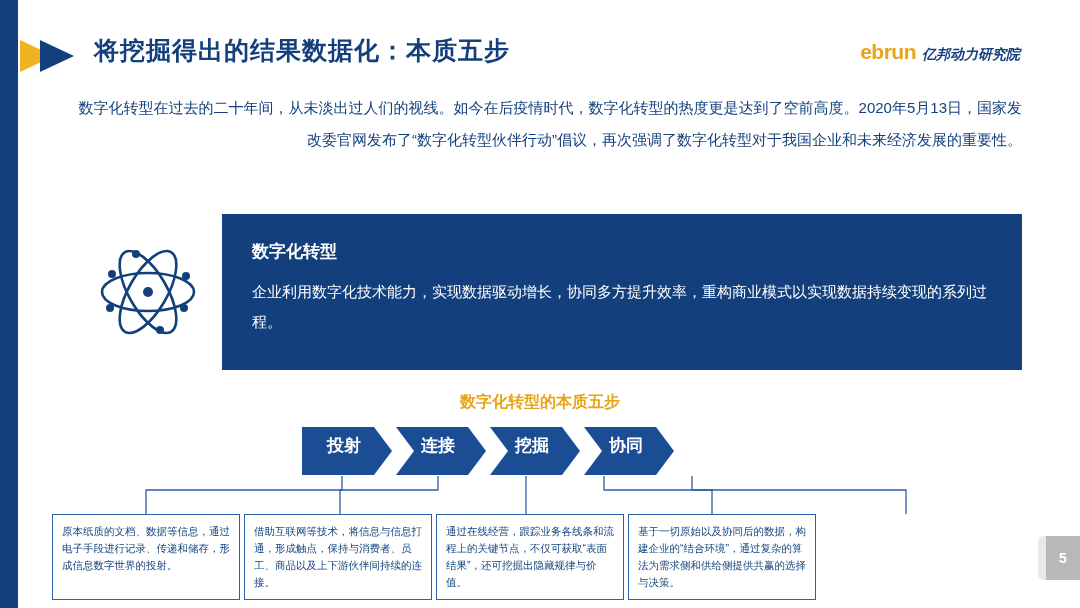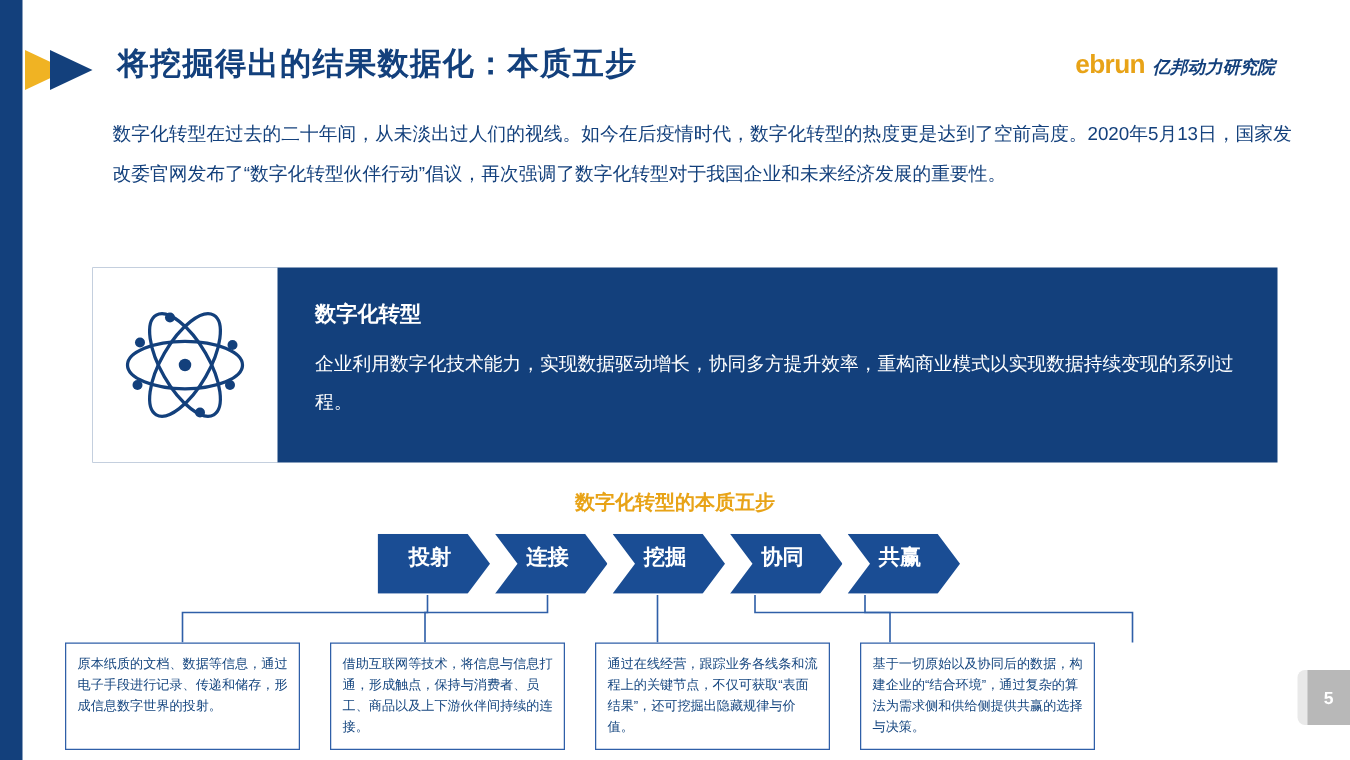--- a/index.html
+++ b/index.html
@@ -55,10 +55,11 @@
 
   
   .intro {
-    position: absolute; left: 90px; top: 92px;
+    position: absolute; left: 74px; top: 92px;
     width: 948px;
     font-size: 15px; line-height: 32px;
     color: #13407c;
+    text-align: right;
   }
 
   

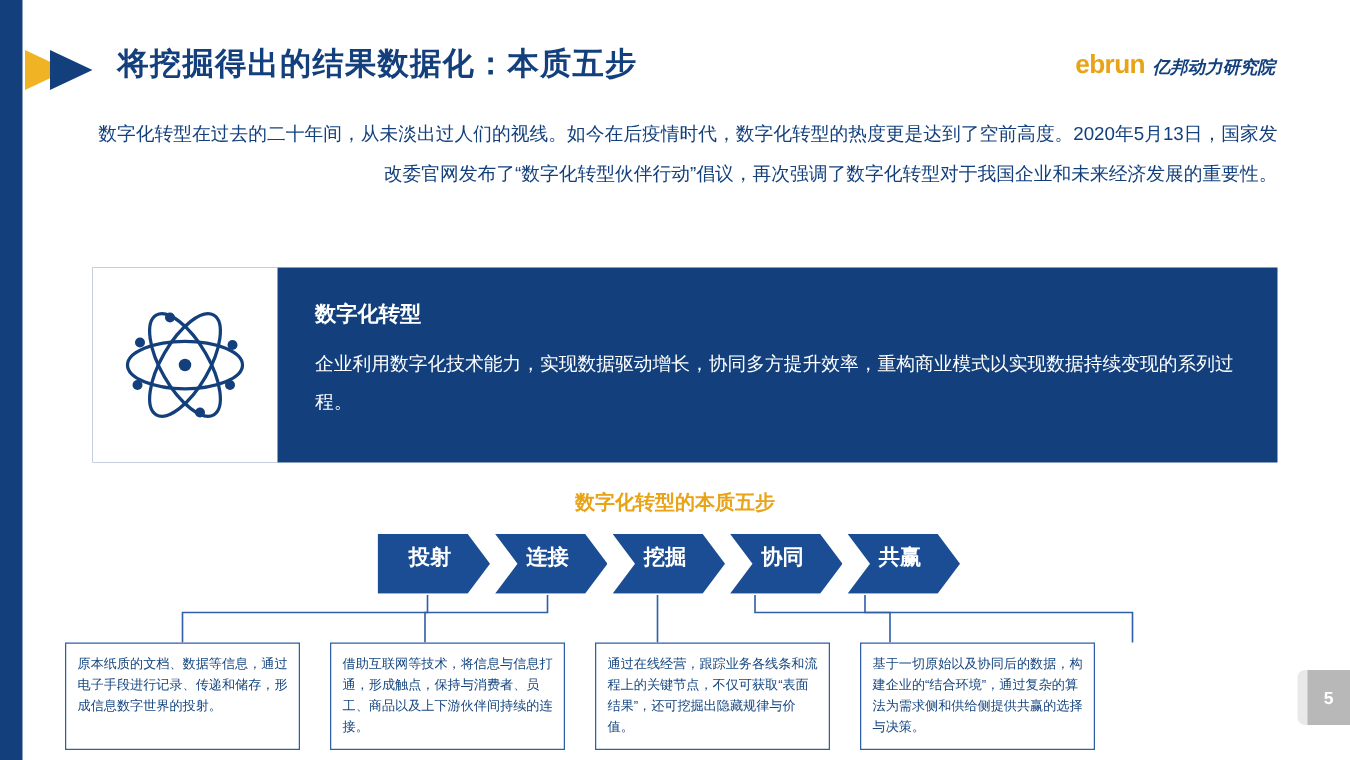--- a/index.html
+++ b/index.html
@@ -223,9 +223,6 @@
     <div class="chev">
         <span>协同</span>
       </div>
-    <div class="chev">
-        <span>共赢</span>
-      </div>
   </div>
 
   <div class="connectors">

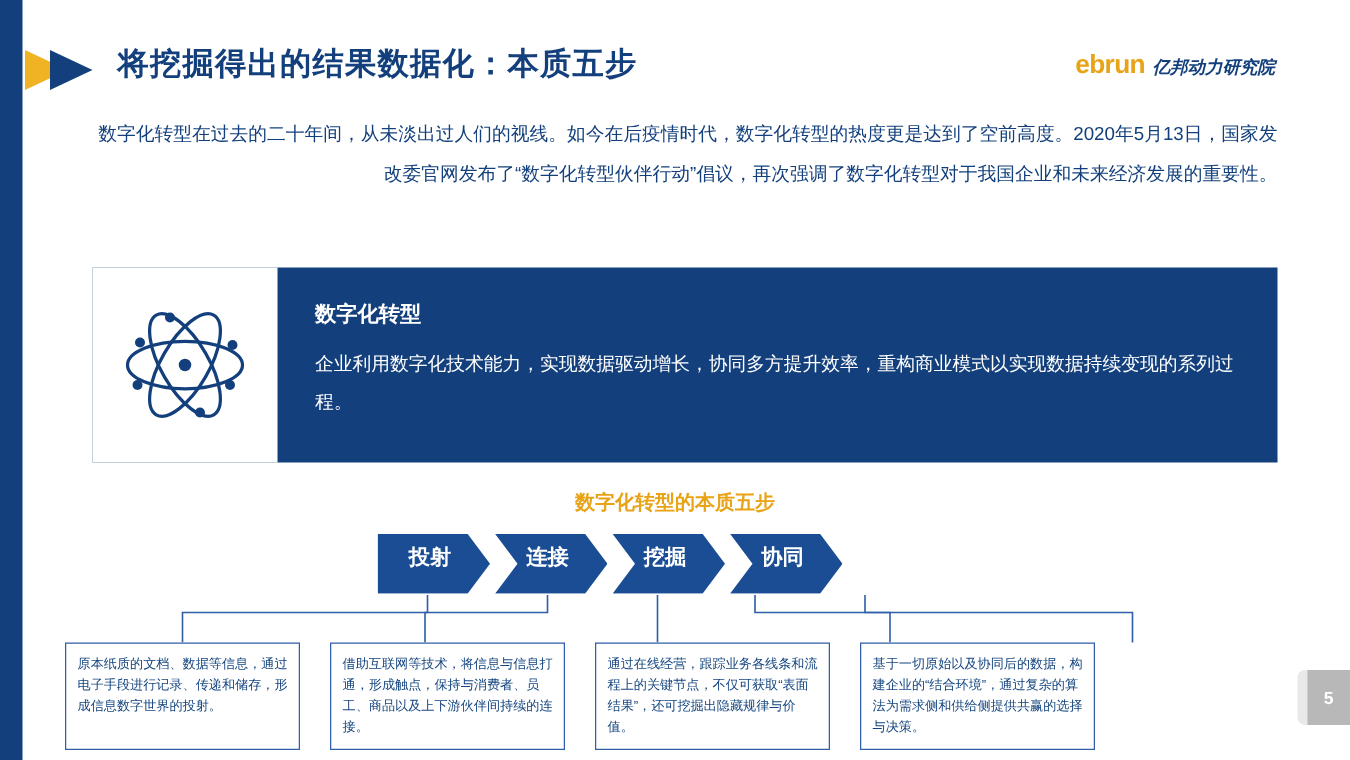--- a/index.html
+++ b/index.html
@@ -129,7 +129,7 @@
   .desc-row {
     position: absolute; left: 52px; top: 514px;
     width: 984px;
-    display: flex; gap: 24px;
+    display: flex; gap: 4px;
   }
   .desc-box {
     width: 188px;

